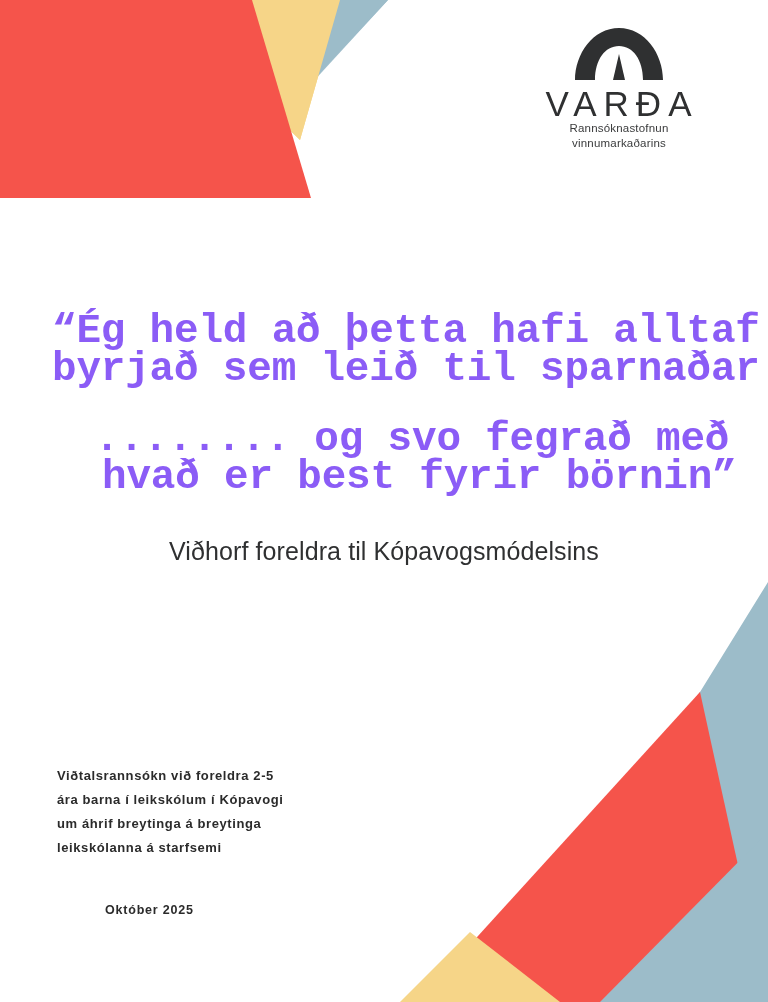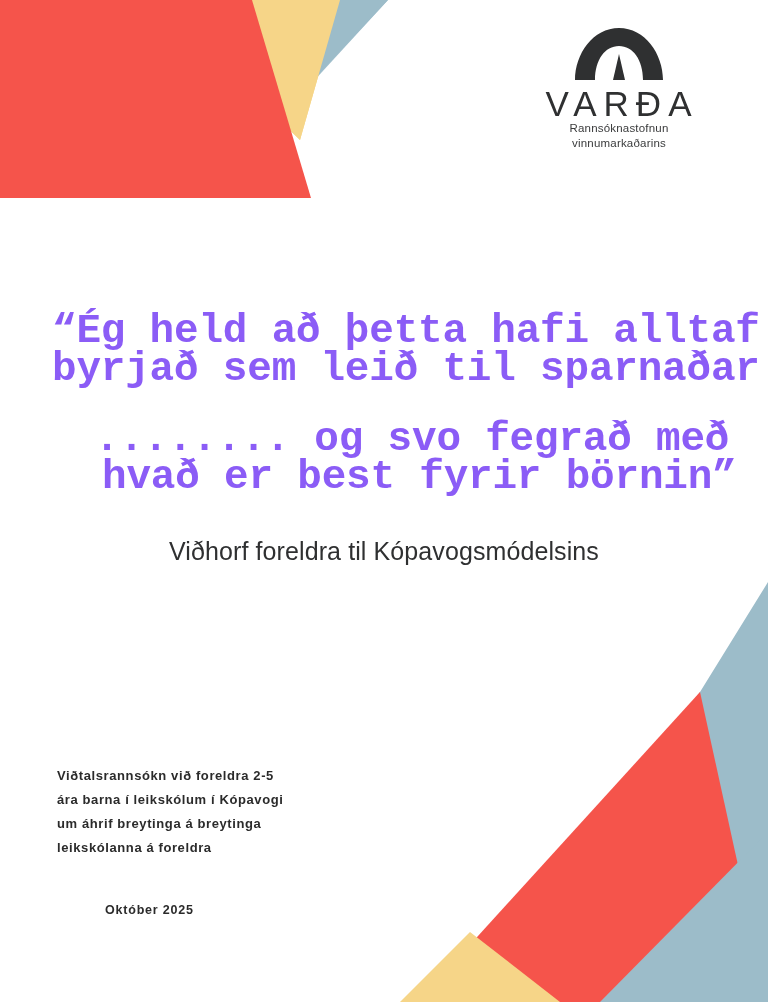--- a/index.html
+++ b/index.html
@@ -180,7 +180,7 @@
       <div>Viðtalsrannsókn við foreldra 2-5</div>
       <div>ára barna í leikskólum í Kópavogi</div>
       <div>um áhrif breytinga á breytinga</div>
-      <div>leikskólanna á foreldra</div>
+      <div>leikskólanna á starfsemi</div>
     </div>
 
     <div class="date">Október 2025</div>

